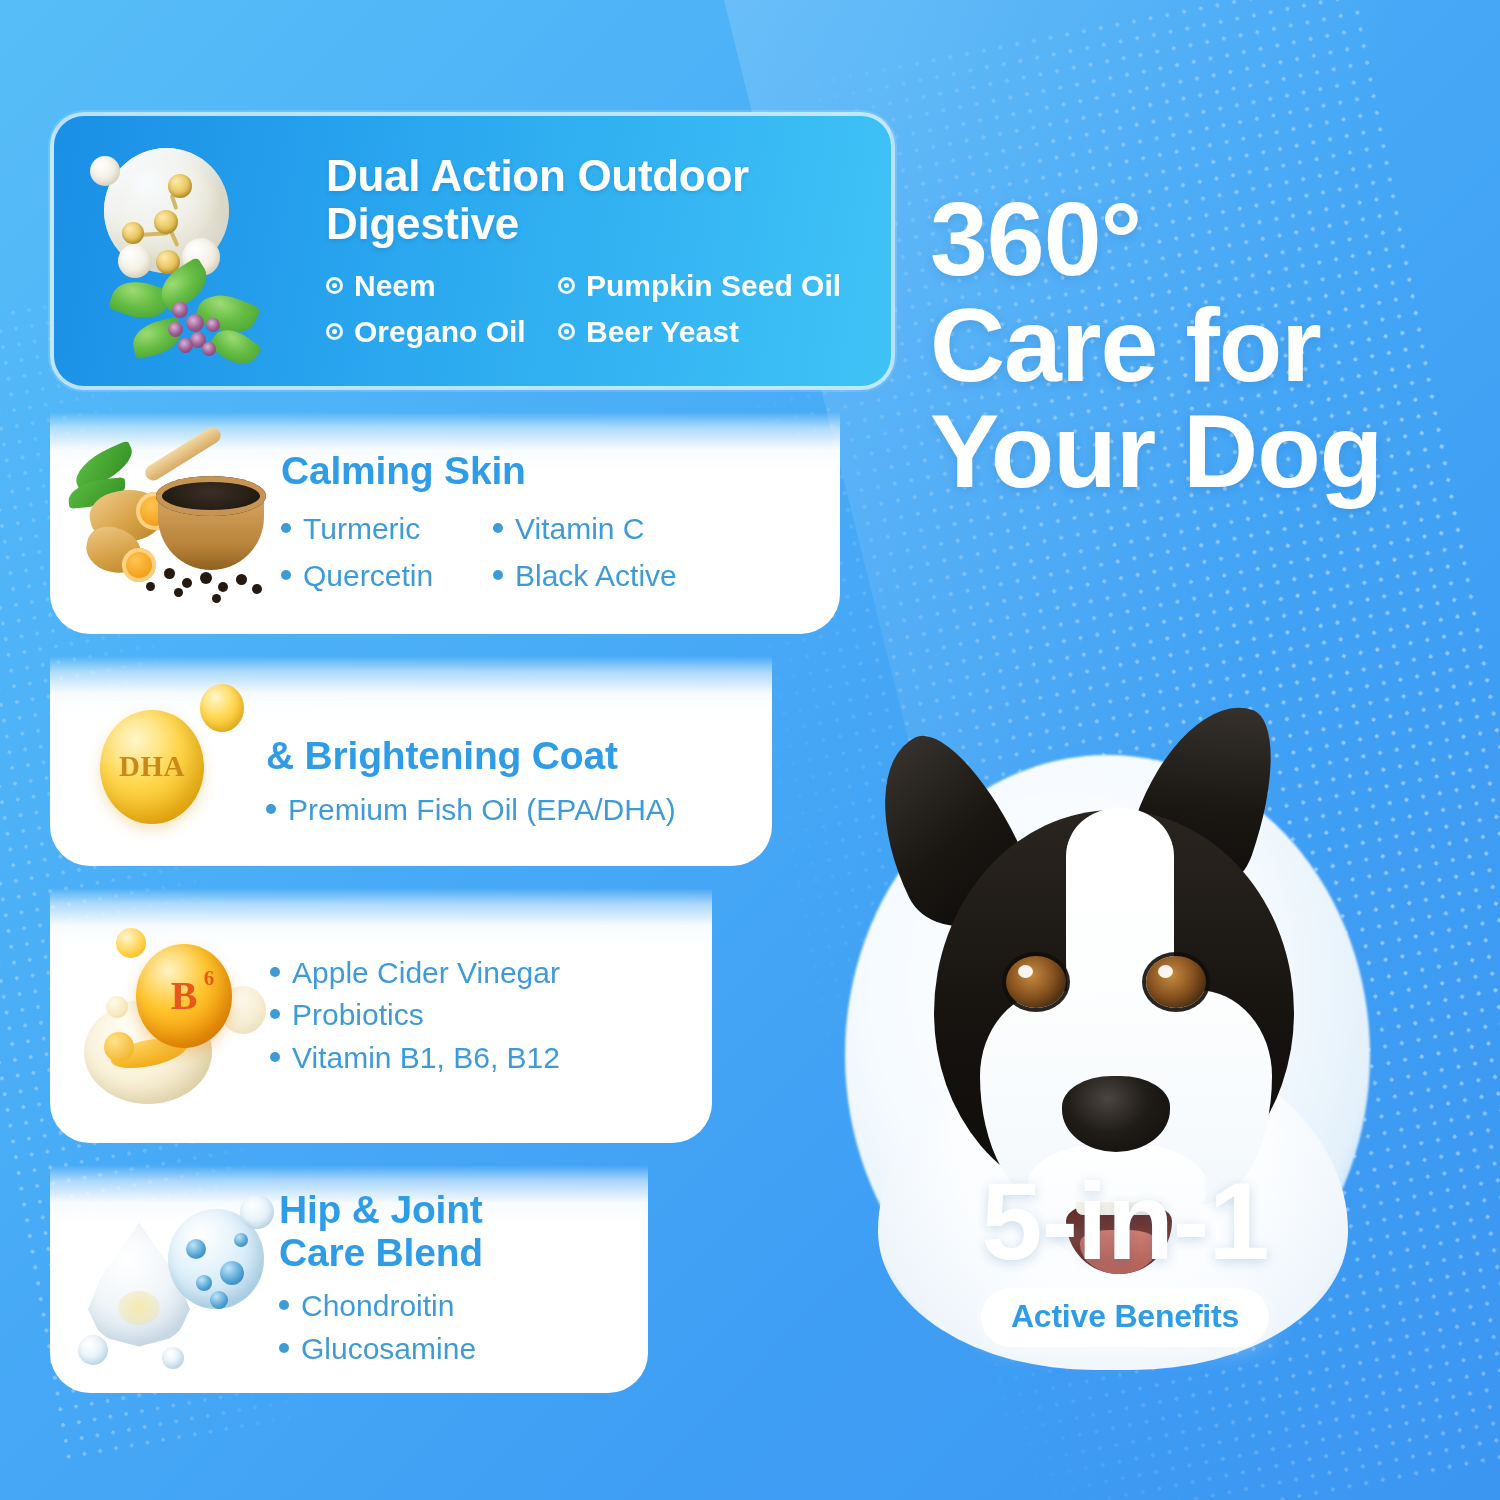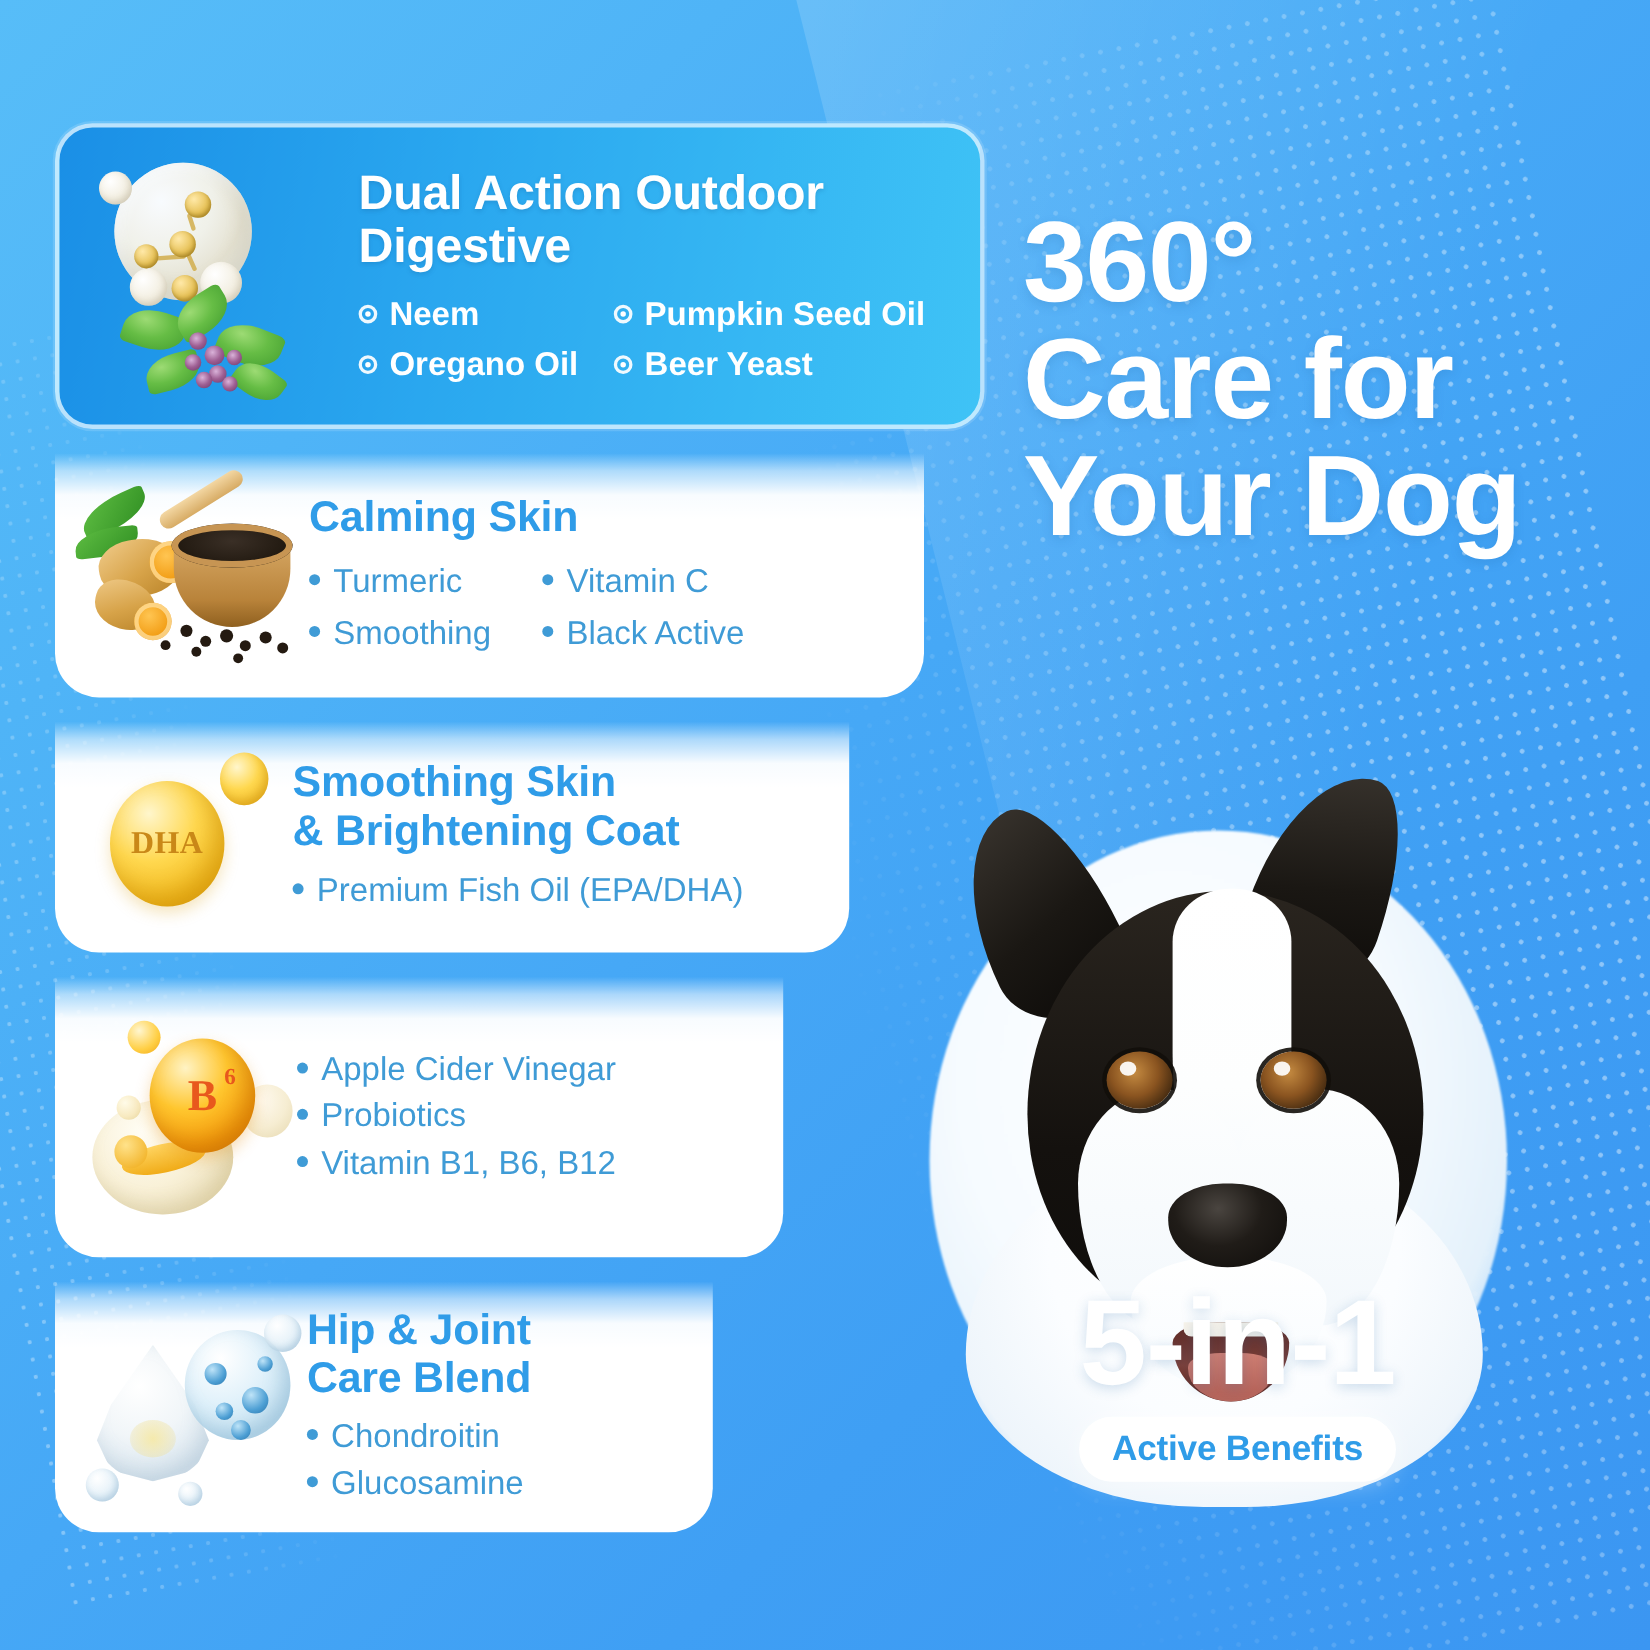--- a/index.html
+++ b/index.html
@@ -678,7 +678,7 @@
             </div>
             <div class="li">
               <span class="dot-bullet"></span>
-              <span>Smoothing</span>
+              <span>Quercetin</span>
             </div>
             <div class="li">
               <span class="dot-bullet"></span>

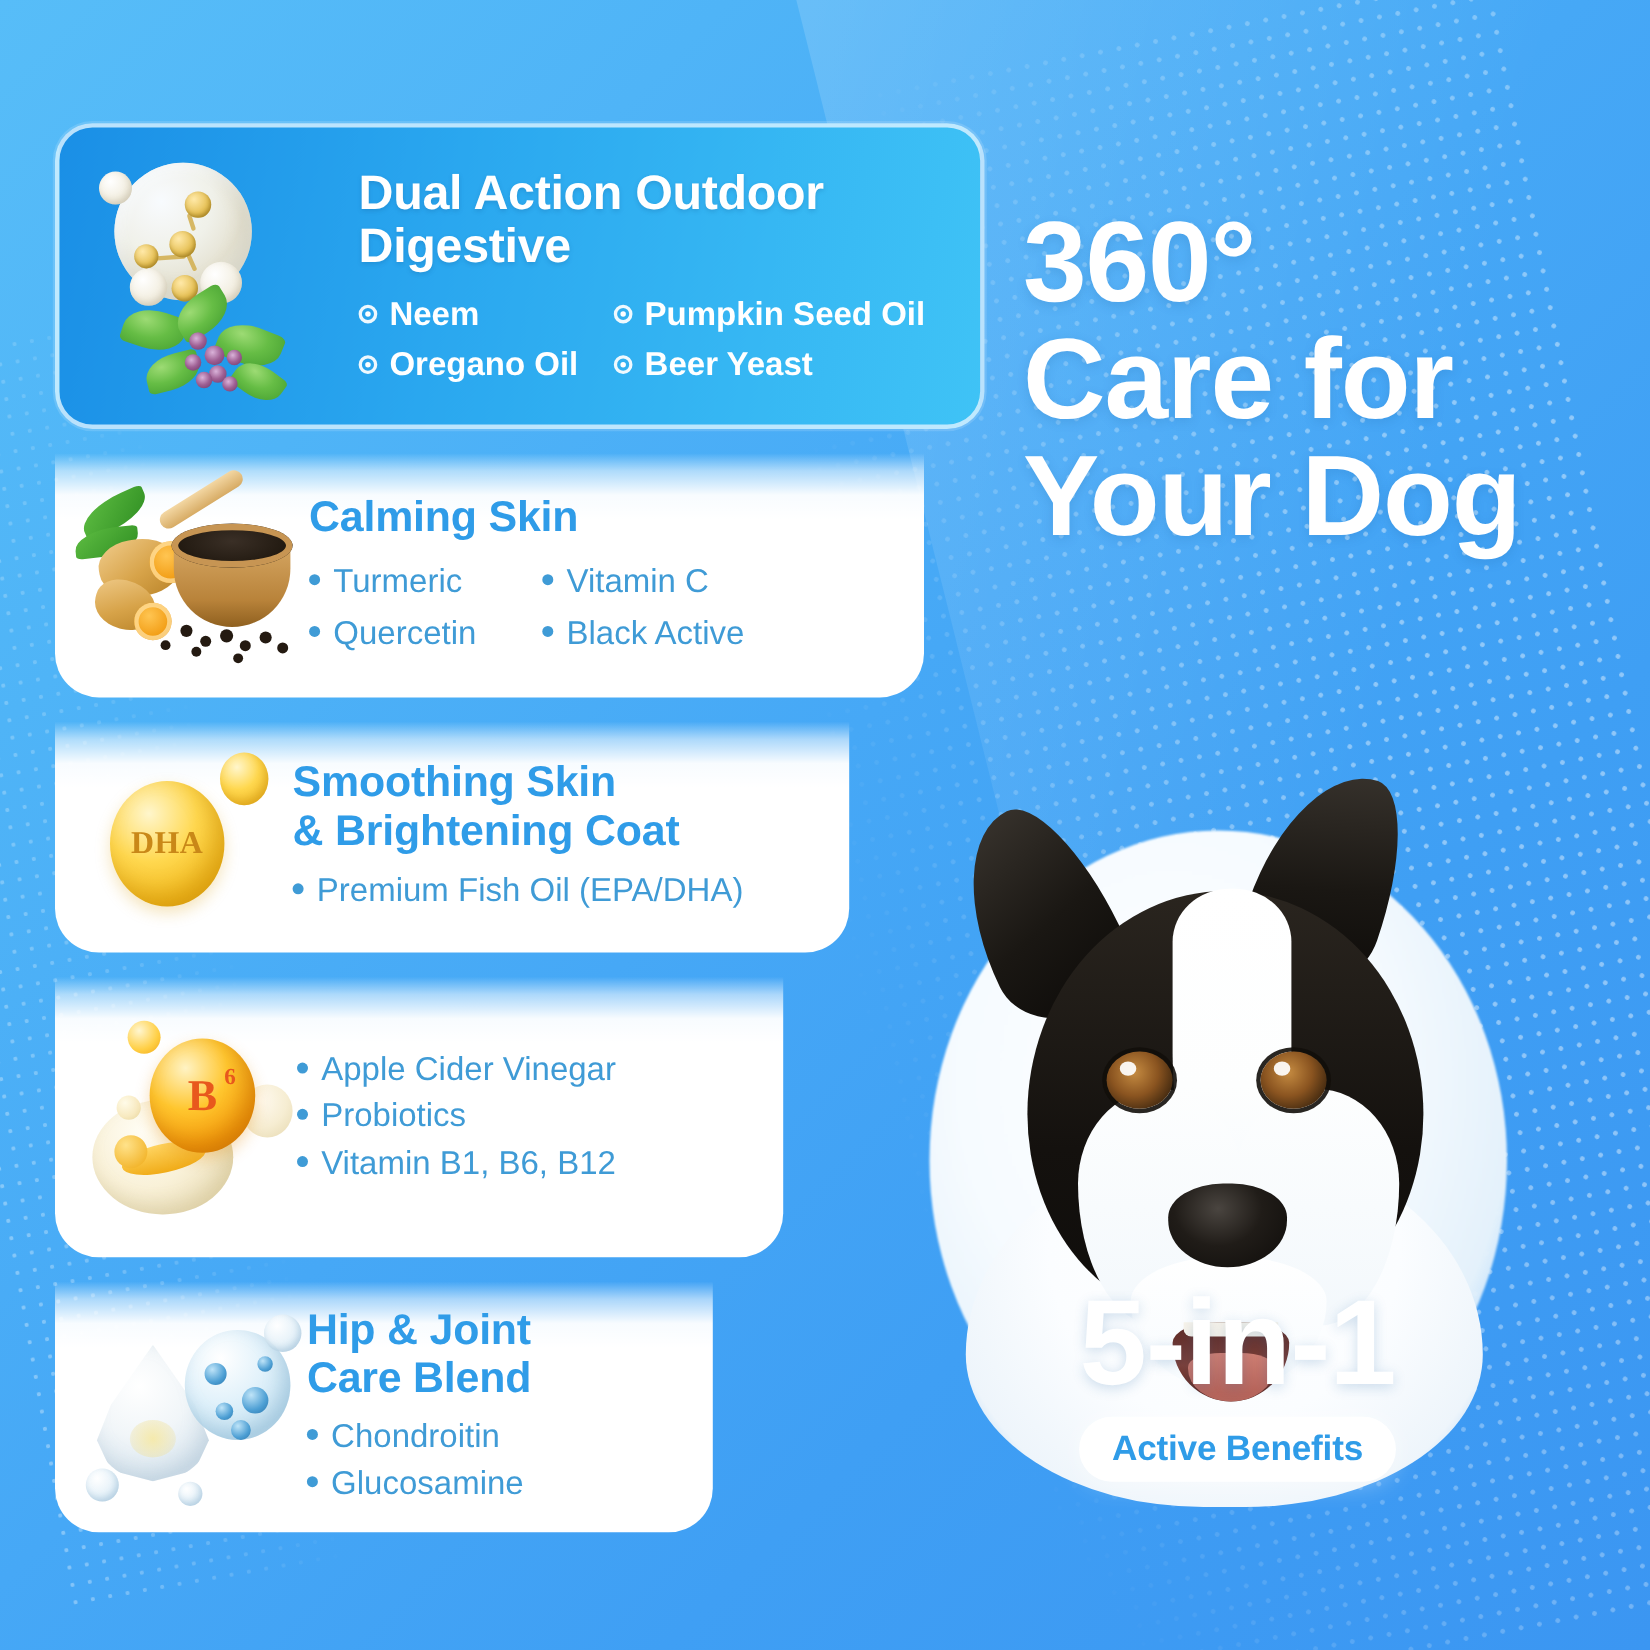--- a/index.html
+++ b/index.html
@@ -699,7 +699,7 @@
         </div>
         <div class="text-block">
           <div class="card-title">
-            <span>Smoothing Skin</span><br>
+            <br>
             <span>&amp; Brightening Coat</span>
           </div>
           <div>

